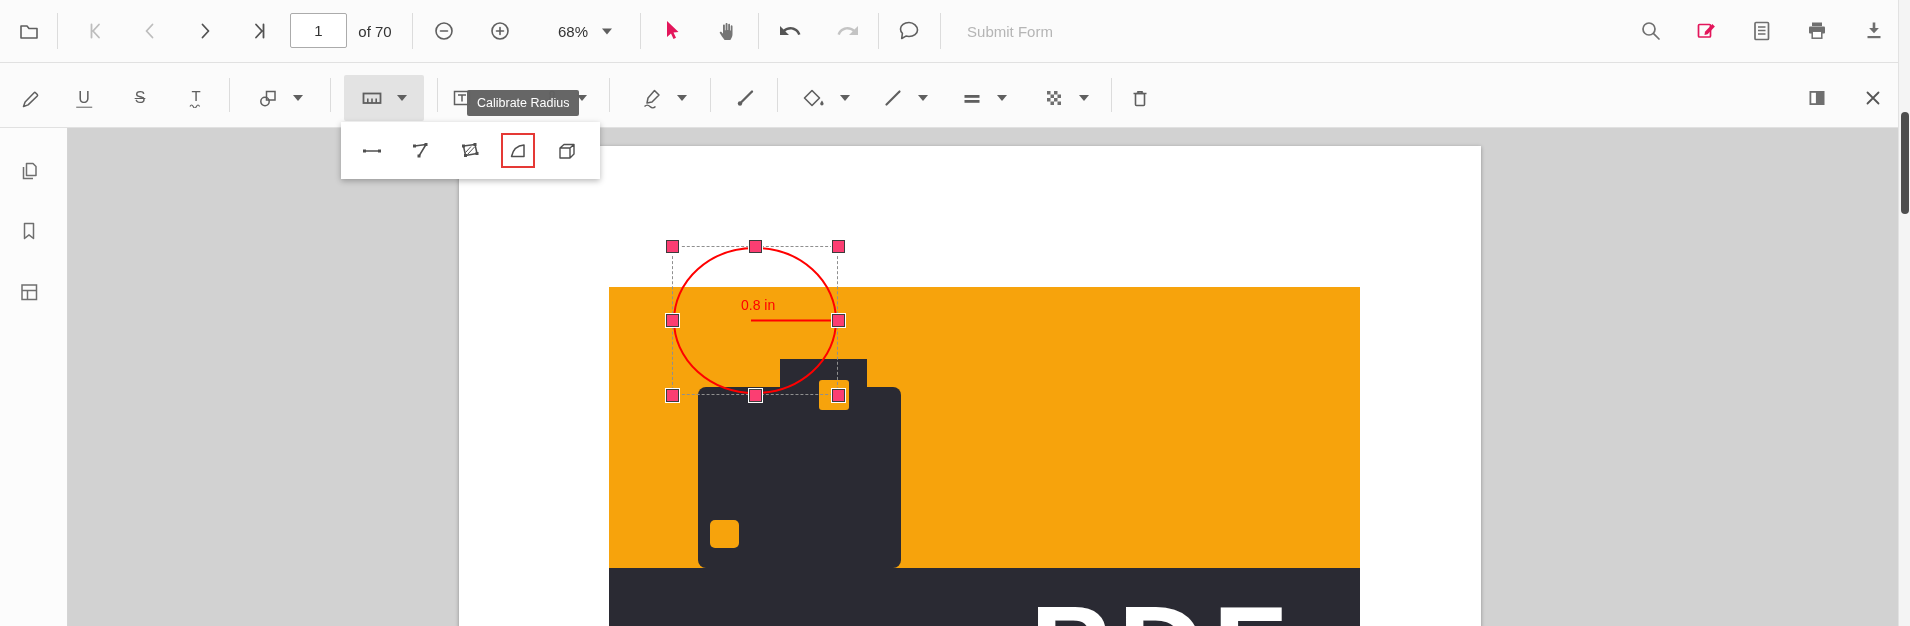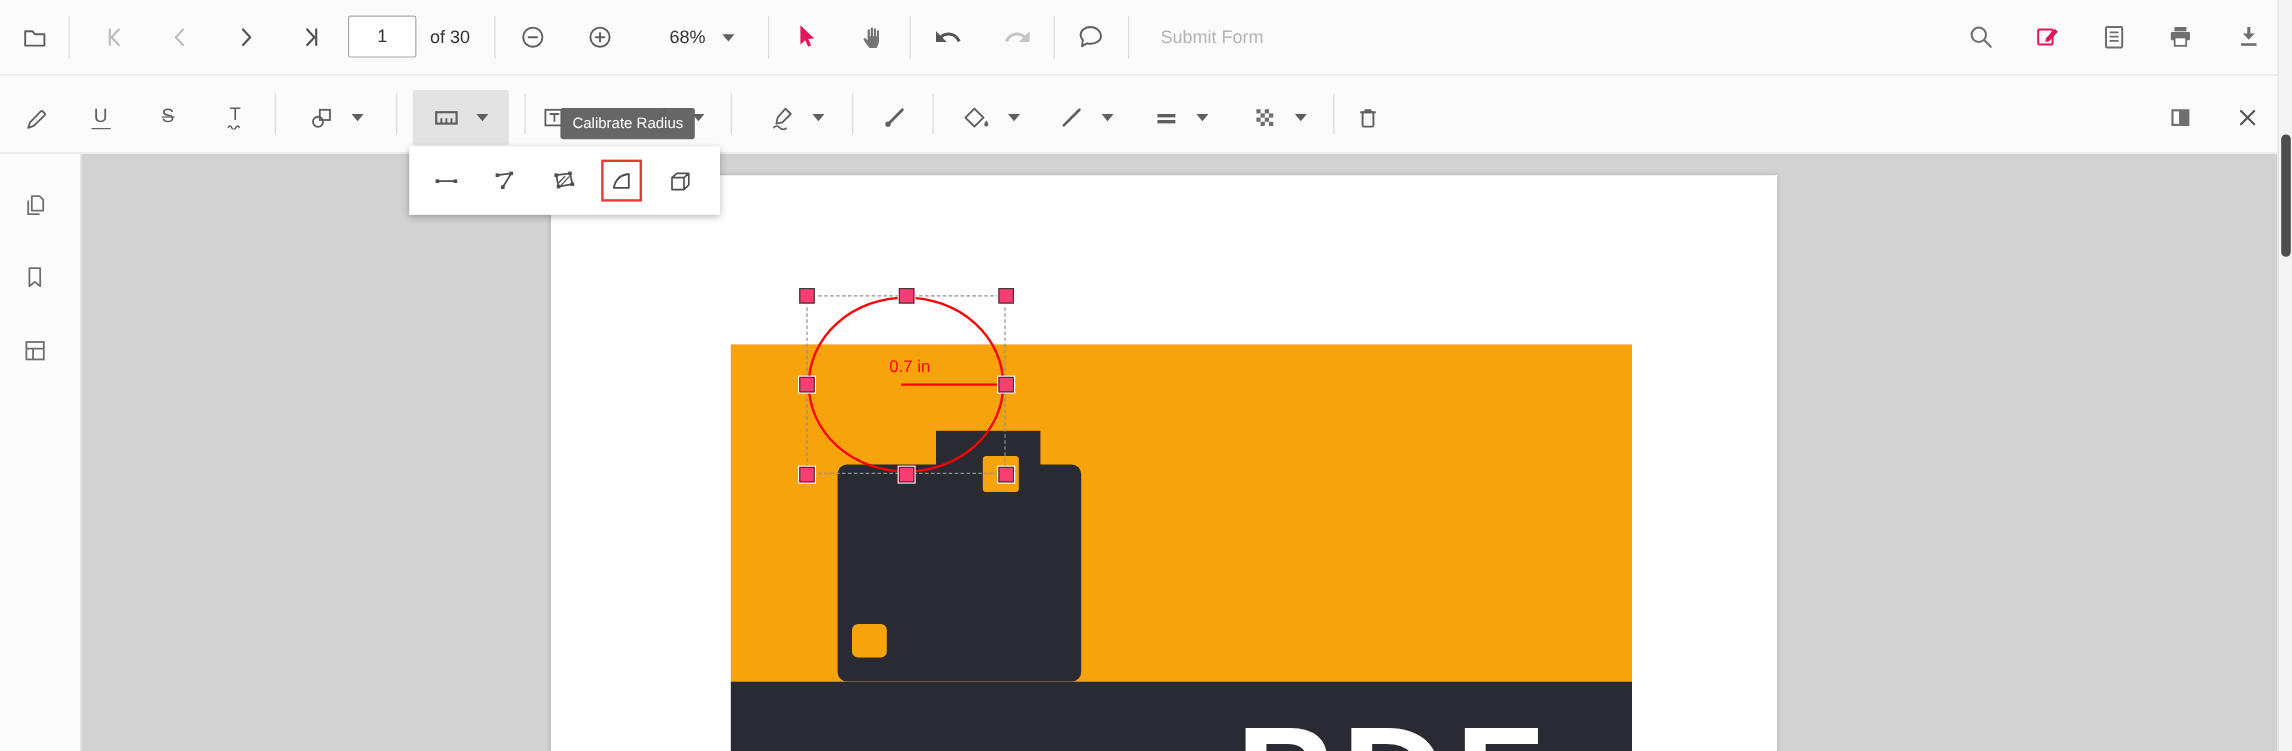--- a/index.html
+++ b/index.html
@@ -85,7 +85,7 @@
 
   <input class="page-input" value="1" style="">
   <div class="ti" style="left:375px">
-    <span class="lbl">of 30</span>
+    <span class="lbl">of 70</span>
   </div>
   <div class="sep1" style="left:412px"></div>
 

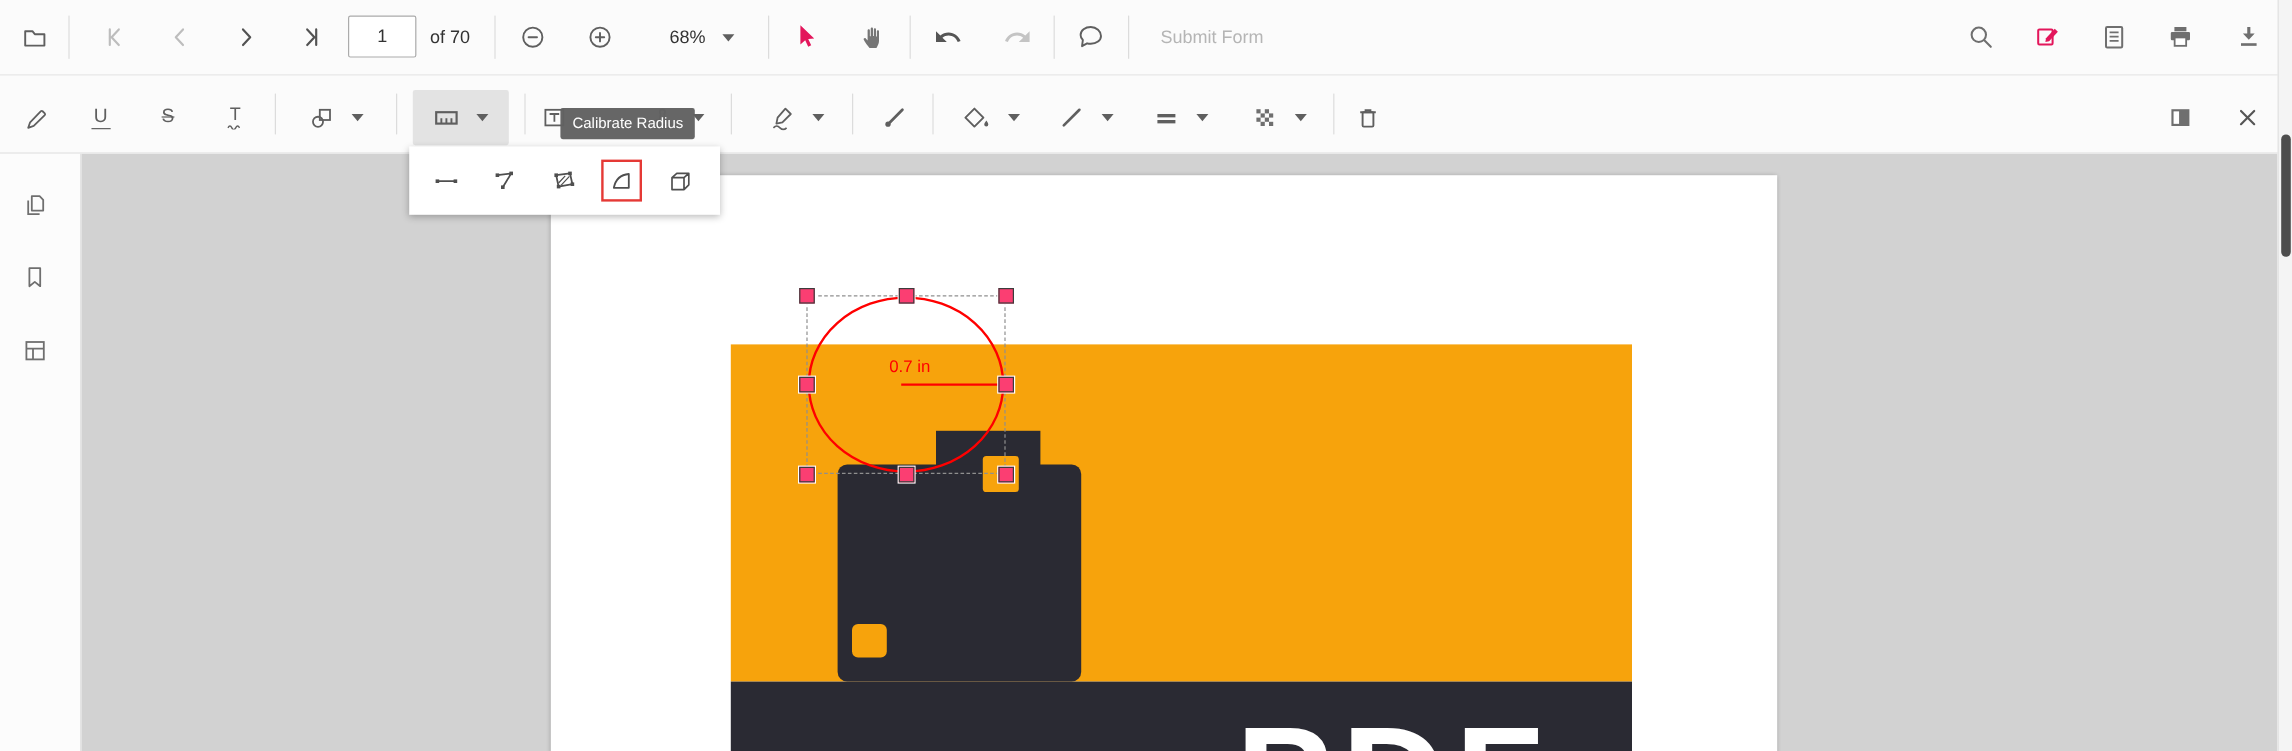--- a/index.html
+++ b/index.html
@@ -343,7 +343,7 @@
   <ellipse cx="83" cy="74.5" rx="81" ry="72.5" fill="none" stroke="#ff0000" stroke-width="2"></ellipse>
   <line x1="79" y1="74.5" x2="165" y2="74.5" stroke="#ff0000" stroke-width="2"></line>
 </svg>
-<div class="rad-label">0.7 in</div>
+<div class="rad-label">0.8 in</div>
 <div class="hd" style="left:665.5px;top:239.5px"></div>
 <div class="hd" style="left:748.5px;top:239.5px"></div>
 <div class="hd" style="left:831.5px;top:239.5px"></div>

